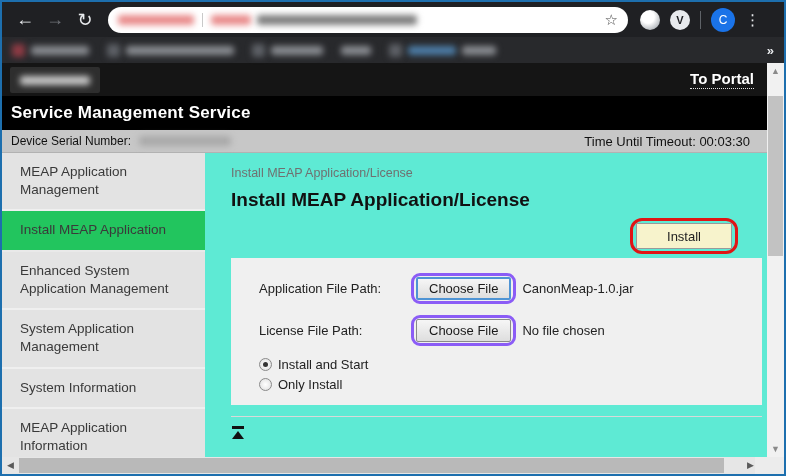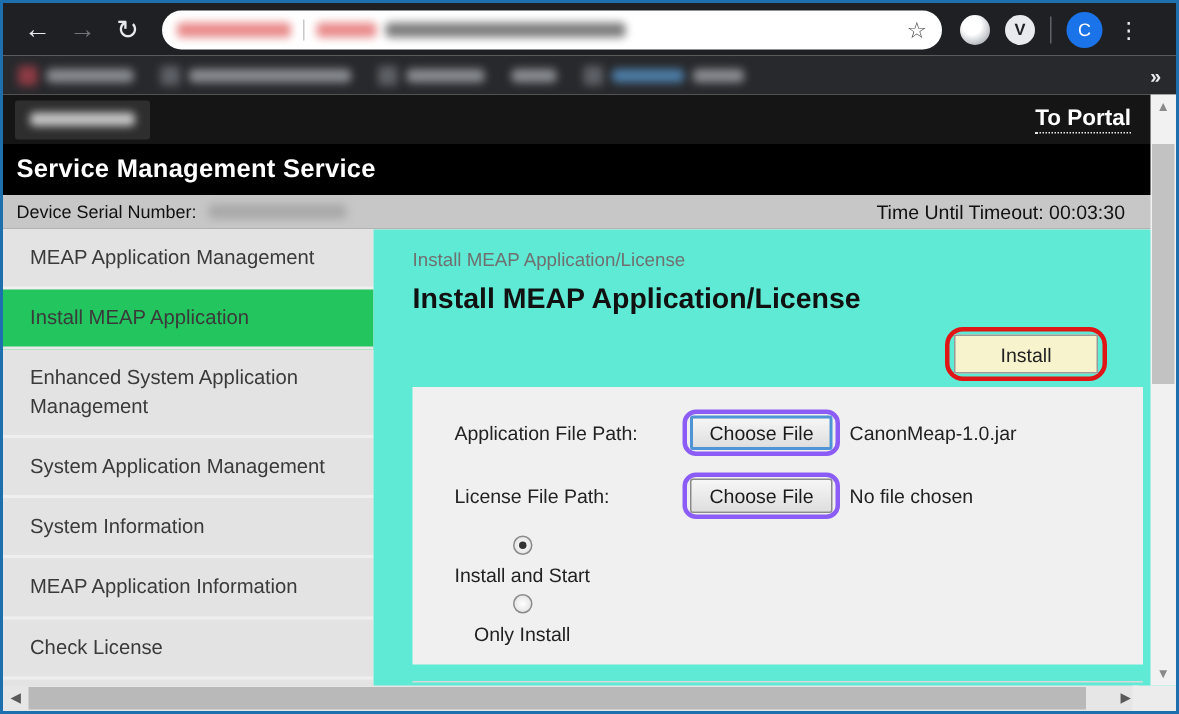--- a/index.html
+++ b/index.html
@@ -59,7 +59,7 @@
 
   
   .content { display:flex; height:307px; position:relative; background:#fff; }
-  .sidebar { width:247px; background:#e3e3e3; font-size:13.5px; color:#3a3a3a; flex:0 0 auto; }
+  .sidebar { width:203px; background:#e3e3e3; font-size:13.5px; color:#3a3a3a; flex:0 0 auto; }
   .side-item { padding:10px 8px 10px 18px; border-bottom:2px solid #efefef; cursor:pointer; line-height:1.35; }
   .side-item.selected { background:#22c55e; border-bottom:2px solid #e9e9e9; }
   .side-section { padding:9px 8px 9px 8px; font-weight:bold; color:#1c1c1c; border-bottom:2px solid #efefef; }

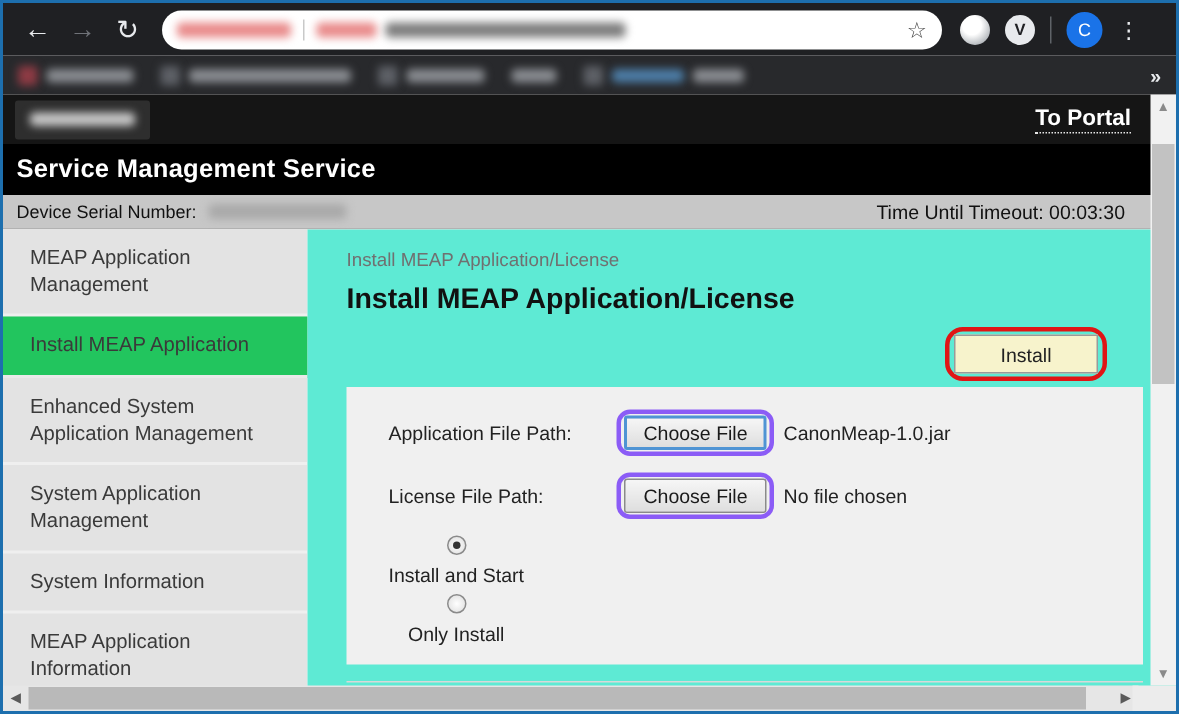--- a/index.html
+++ b/index.html
@@ -89,7 +89,7 @@
   .file-value { margin-left:2px; }
 
   .radio-col { display:flex; flex-direction:column; gap:5px; }
-  .radio-opt { display:flex; align-items:center; gap:6px;flex-direction:column; }
+  .radio-opt { display:flex; align-items:center; gap:6px; }
   .radio { width:13px; height:13px; border-radius:50%; border:1px solid #8a8a8a; background:radial-gradient(#fff,#dcdcdc); position:relative; flex:0 0 auto; }
   .radio.checked::after { content:""; position:absolute; left:3px; top:3px; width:5px; height:5px; border-radius:50%; background:#333; }
 

